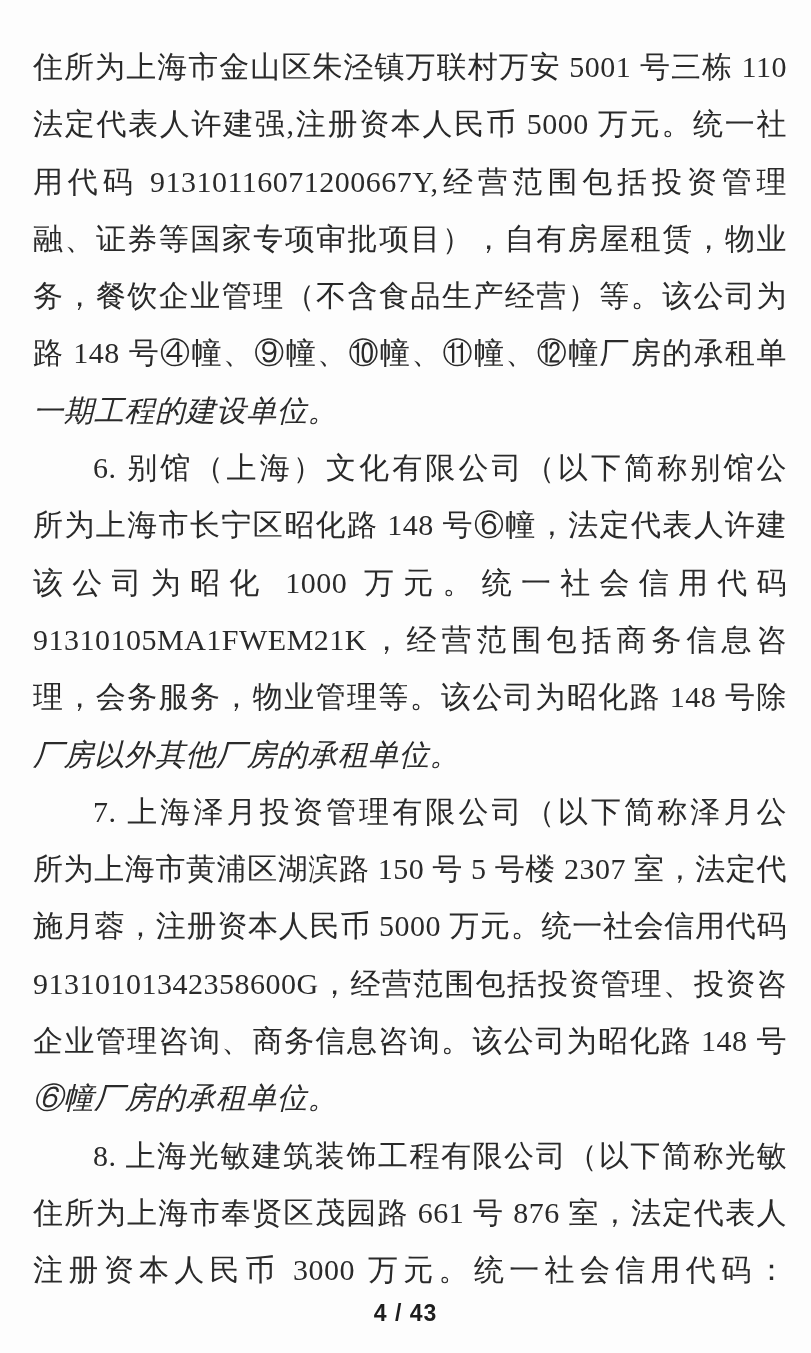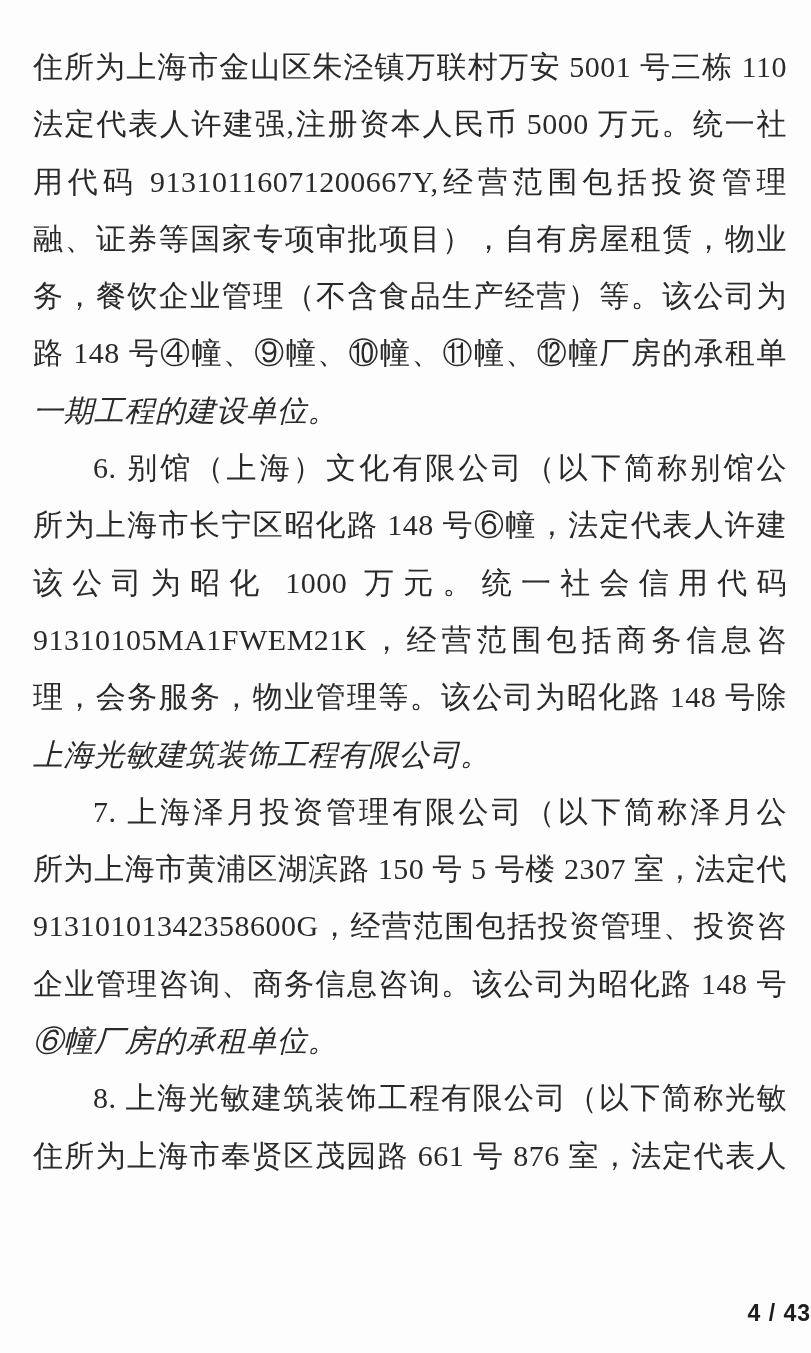--- a/index.html
+++ b/index.html
@@ -67,7 +67,7 @@
       <div class="line">该公司为昭化 1000 万元。统一社会信用代码</div>
       <div class="line">91310105MA1FWEM21K，经营范围包括商务信息咨询，企业管</div>
       <div class="line">理，会务服务，物业管理等。该公司为昭化路 148 号除①幢</div>
-      <div class="line no-fill">上海光敏建筑装饰工程有限公司。</div>
+      <div class="line no-fill">厂房以外其他厂房的承租单位。</div>
       <div class="line indent">7. 上海泽月投资管理有限公司（以下简称泽月公司），住</div>
       <div class="line">所为上海市黄浦区湖滨路 150 号 5 号楼 2307 室，法定代表人</div>
       <div class="line">91310101342358600G，经营范围包括投资管理、投资咨询、</div>

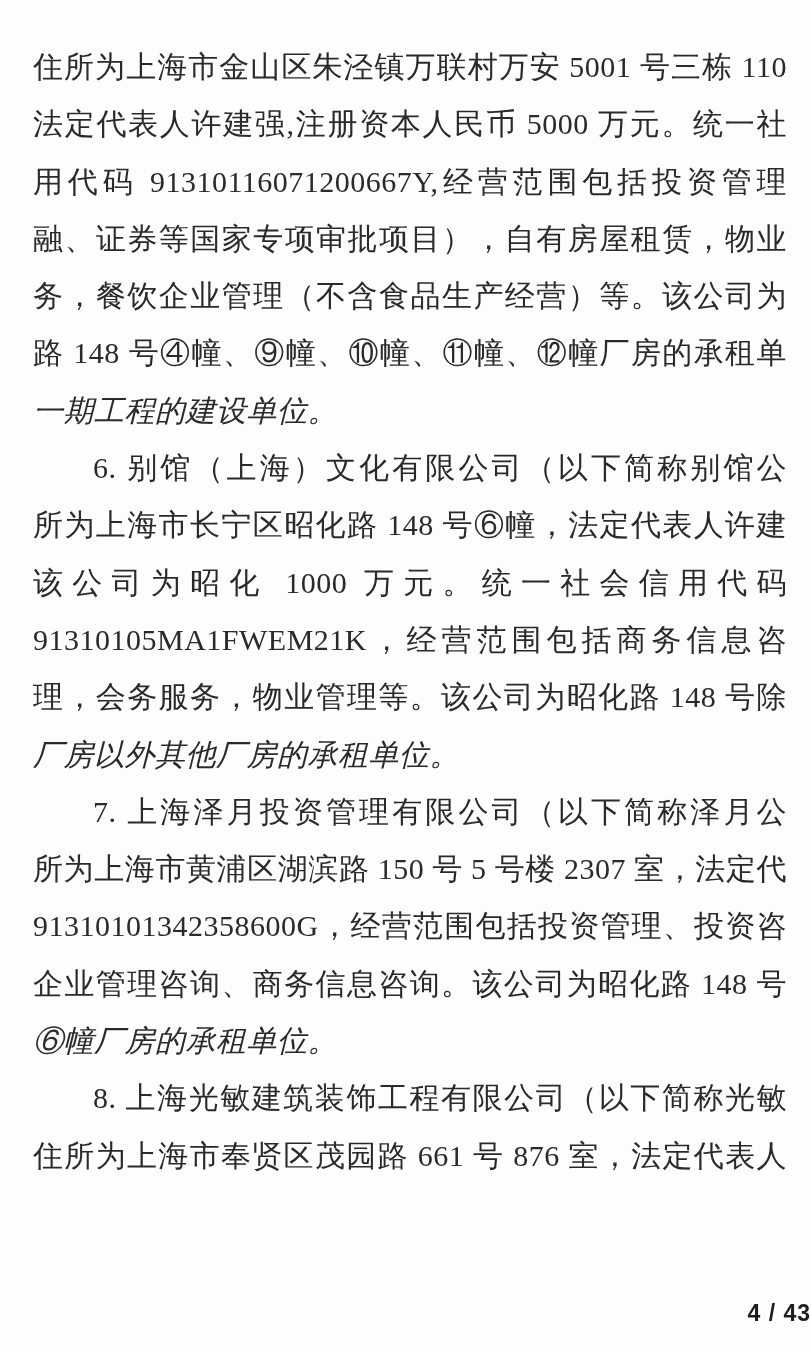--- a/index.html
+++ b/index.html
@@ -70,6 +70,7 @@
       <div class="line no-fill">厂房以外其他厂房的承租单位。</div>
       <div class="line indent">7. 上海泽月投资管理有限公司（以下简称泽月公司），住</div>
       <div class="line">所为上海市黄浦区湖滨路 150 号 5 号楼 2307 室，法定代表人</div>
+      <div class="line">施月蓉，注册资本人民币 5000 万元。统一社会信用代码</div>
       <div class="line">91310101342358600G，经营范围包括投资管理、投资咨询、</div>
       <div class="line">企业管理咨询、商务信息咨询。该公司为昭化路 148 号②幢、</div>
       <div class="line no-fill">⑥幢厂房的承租单位。</div>

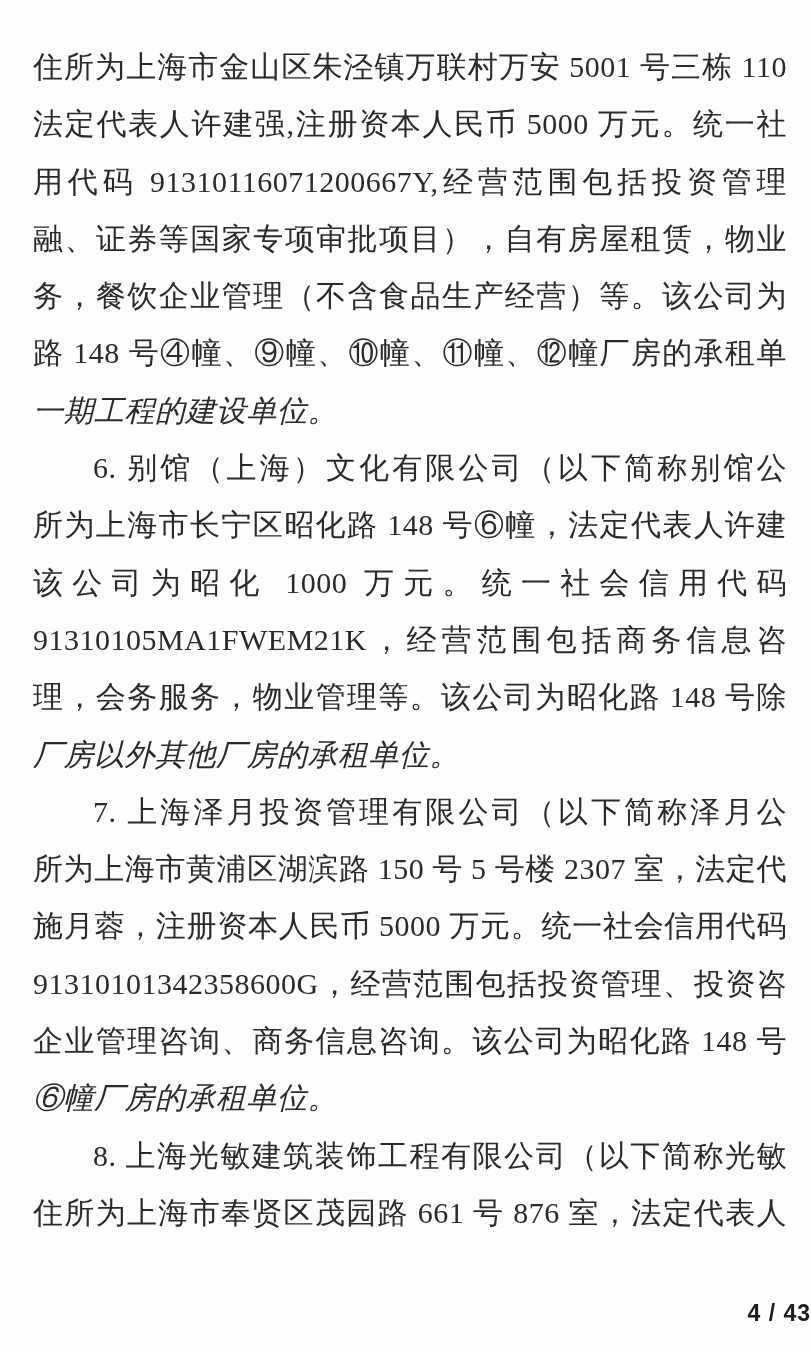--- a/index.html
+++ b/index.html
@@ -76,6 +76,7 @@
       <div class="line no-fill">⑥幢厂房的承租单位。</div>
       <div class="line indent">8. 上海光敏建筑装饰工程有限公司（以下简称光敏公司），</div>
       <div class="line">住所为上海市奉贤区茂园路 661 号 876 室，法定代表人林光，</div>
+      <div class="line">注册资本人民币 3000 万元。统一社会信用代码：</div>
     </div>
   <div class="footer">4 / 43</div>
 </div>

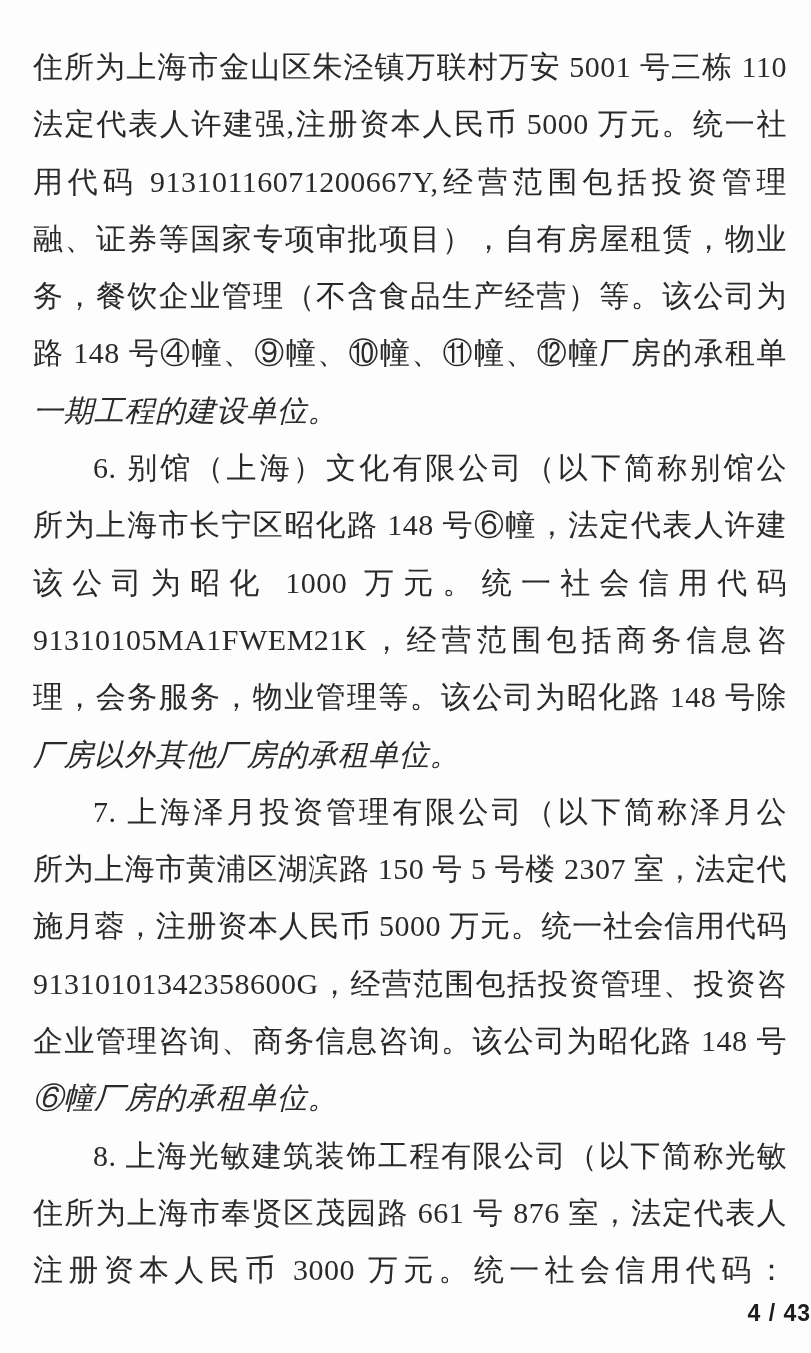--- a/index.html
+++ b/index.html
@@ -42,7 +42,7 @@
     left: 0;
     right: 0;
     top: 1300px;
-    text-align: right;
+    text-align: center;
     font-family: "Liberation Sans", "DejaVu Sans", sans-serif;
     font-size: 23px;
     font-weight: bold;

